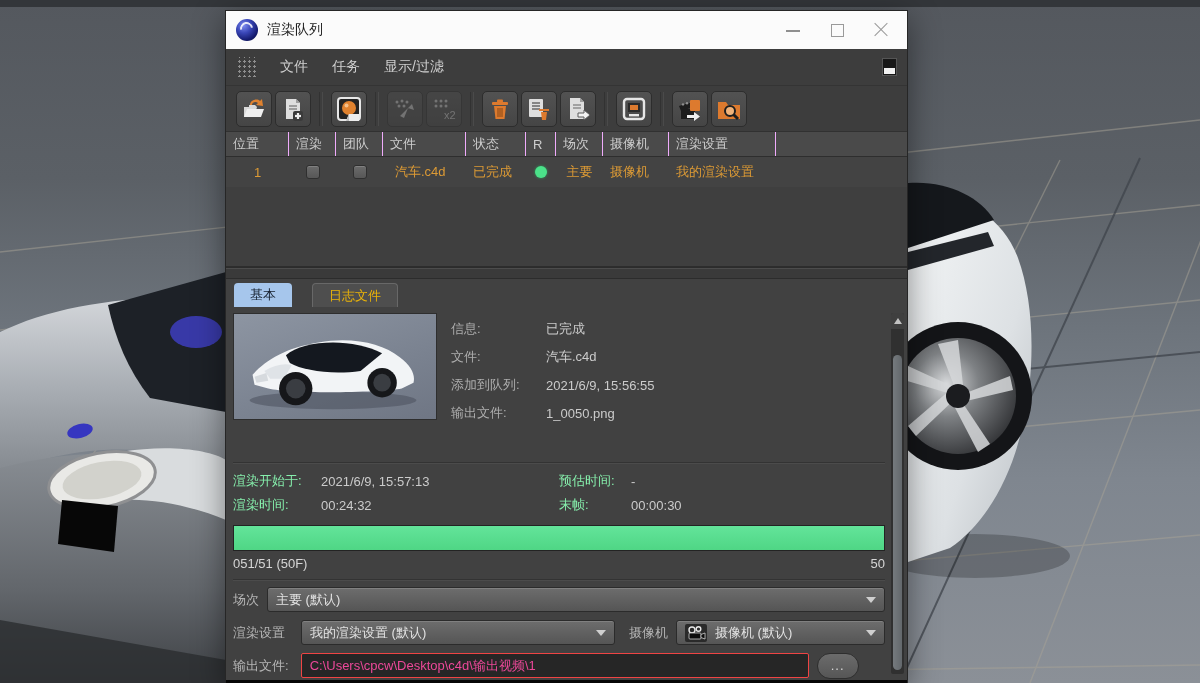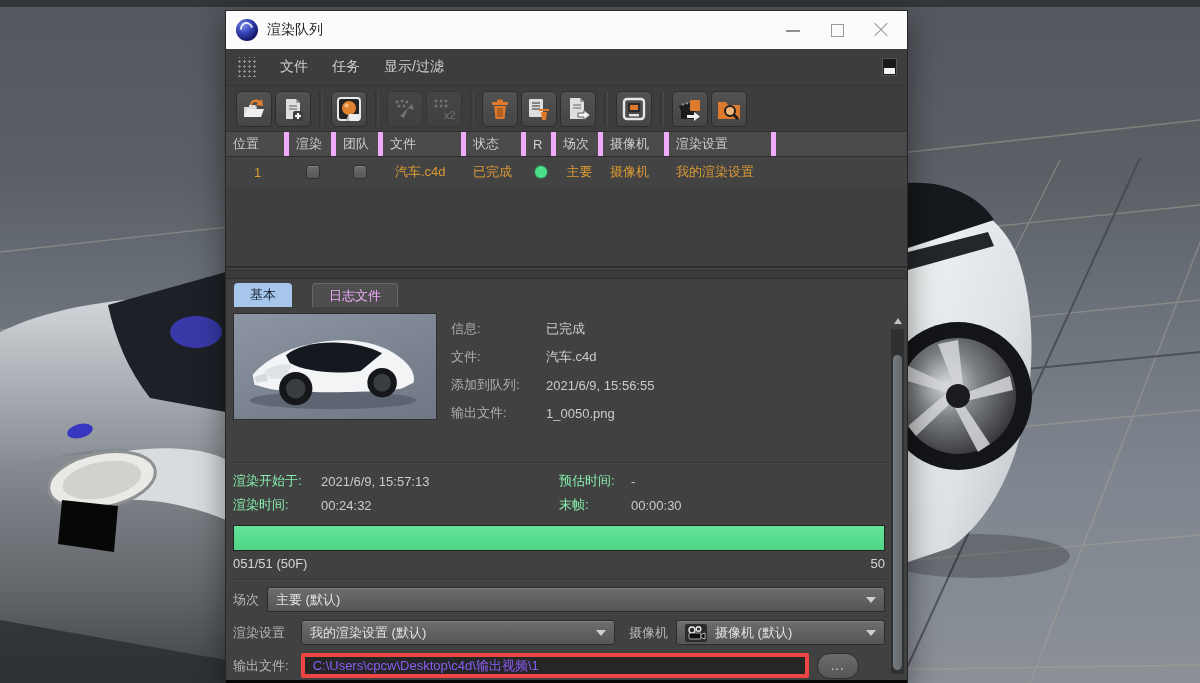--- a/index.html
+++ b/index.html
@@ -47,7 +47,7 @@
   
   .queue { height:135px; background:#3f3f3f; border-bottom:1px solid #2d2d2d; position:relative; }
   .qhead { display:flex; height:25px; background:#4a4a4a; border-bottom:1px solid #2e2e2e; }
-  .qh { color:#cdcdcd; font-size:13px; display:flex; align-items:center; padding-left:7px; border-right:5px solid #f0abfc; }
+  .qh { color:#cdcdcd; font-size:13px; display:flex; align-items:center; padding-left:7px; border-right:1px solid #f0abfc; }
   .qrow { display:flex; height:30px; align-items:center; background:#434343; cursor:default; }
   .qc { display:flex; align-items:center; justify-content:center; font-size:13px; color:#dc9a35; }
   .qc.left { justify-content:flex-start; padding-left:7px; }

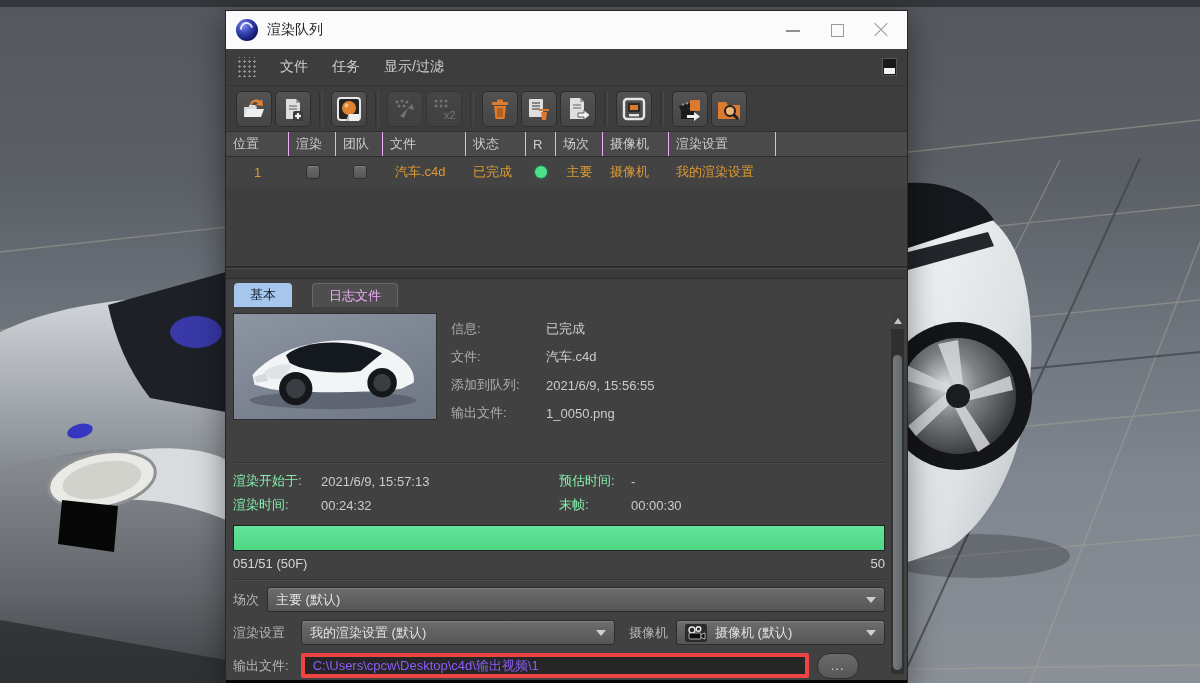--- a/index.html
+++ b/index.html
@@ -62,7 +62,7 @@
   .tab { height:24px; padding:0 16px; display:flex; align-items:center; font-size:13px;
     border-radius:4px 4px 0 0; cursor:pointer; }
   .tab.active { background:#a6c6ec; color:#16202e; }
-  .tab.inactive { background:#4e4e4e; color:#f0abfc; border:1px solid #686868; border-bottom:none; }
+  .tab.inactive { background:#4e4e4e; color:#eab308; border:1px solid #686868; border-bottom:none; }
 
   
   .pane { position:relative; height:373px; background:#414141; padding:6px 22px 0 7px; }

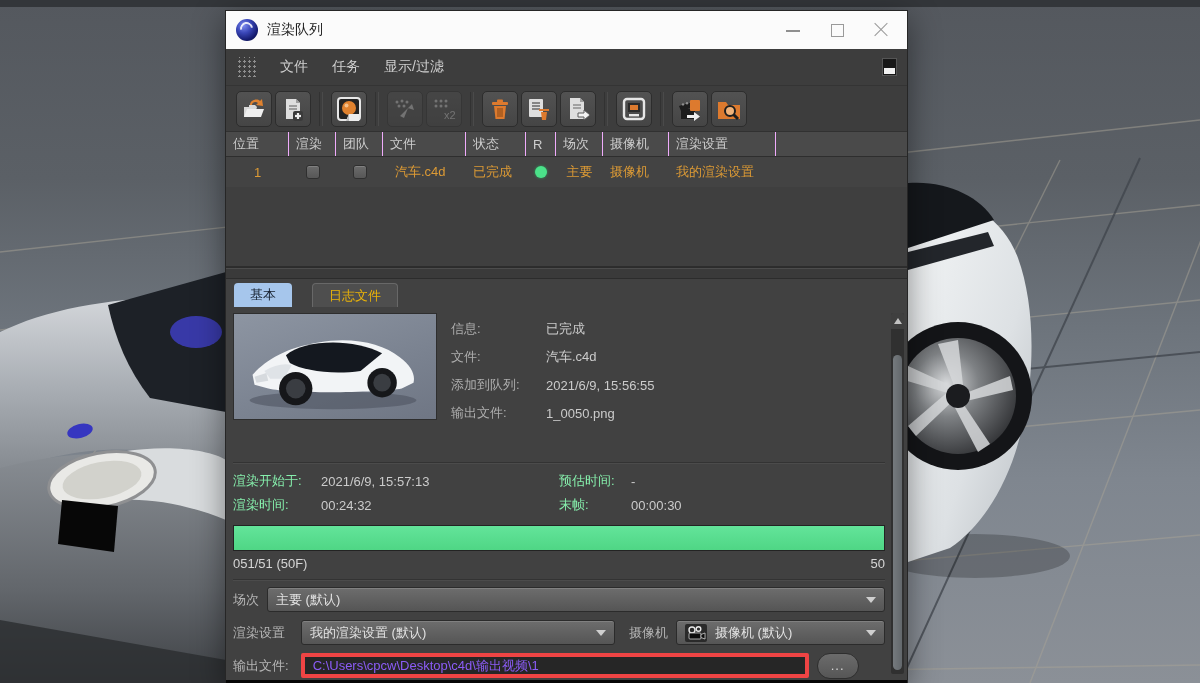--- a/index.html
+++ b/index.html
@@ -97,8 +97,8 @@
   .dd-settings { width:314px; margin-left:16px; }
   .dd-camera { flex:1; margin-left:8px; }
   .cam-glyph { width:22px; height:18px; margin-right:8px; flex:none; }
-  .outfield { width:508px; height:25px; margin-left:12px; background:#262626; border:4px solid #ef4444; border-radius:2px;
-    color:#8b5cf6; font-size:13px; padding:0 8px; font-family:"Liberation Sans","DejaVu Sans",sans-serif; }
+  .outfield { width:508px; height:25px; margin-left:12px; background:#262626; border:1px solid #ef4444; border-radius:2px;
+    color:#ec4899; font-size:13px; padding:0 8px; font-family:"Liberation Sans","DejaVu Sans",sans-serif; }
   .browse-btn { width:42px; height:26px; margin-left:8px; border-radius:13px; border:1px solid #2e2e2e;
     background:linear-gradient(#6b6b6b,#565656); color:#d8d8d8; font-size:13px; letter-spacing:1px;
     display:flex; align-items:center; justify-content:center; cursor:pointer; }

